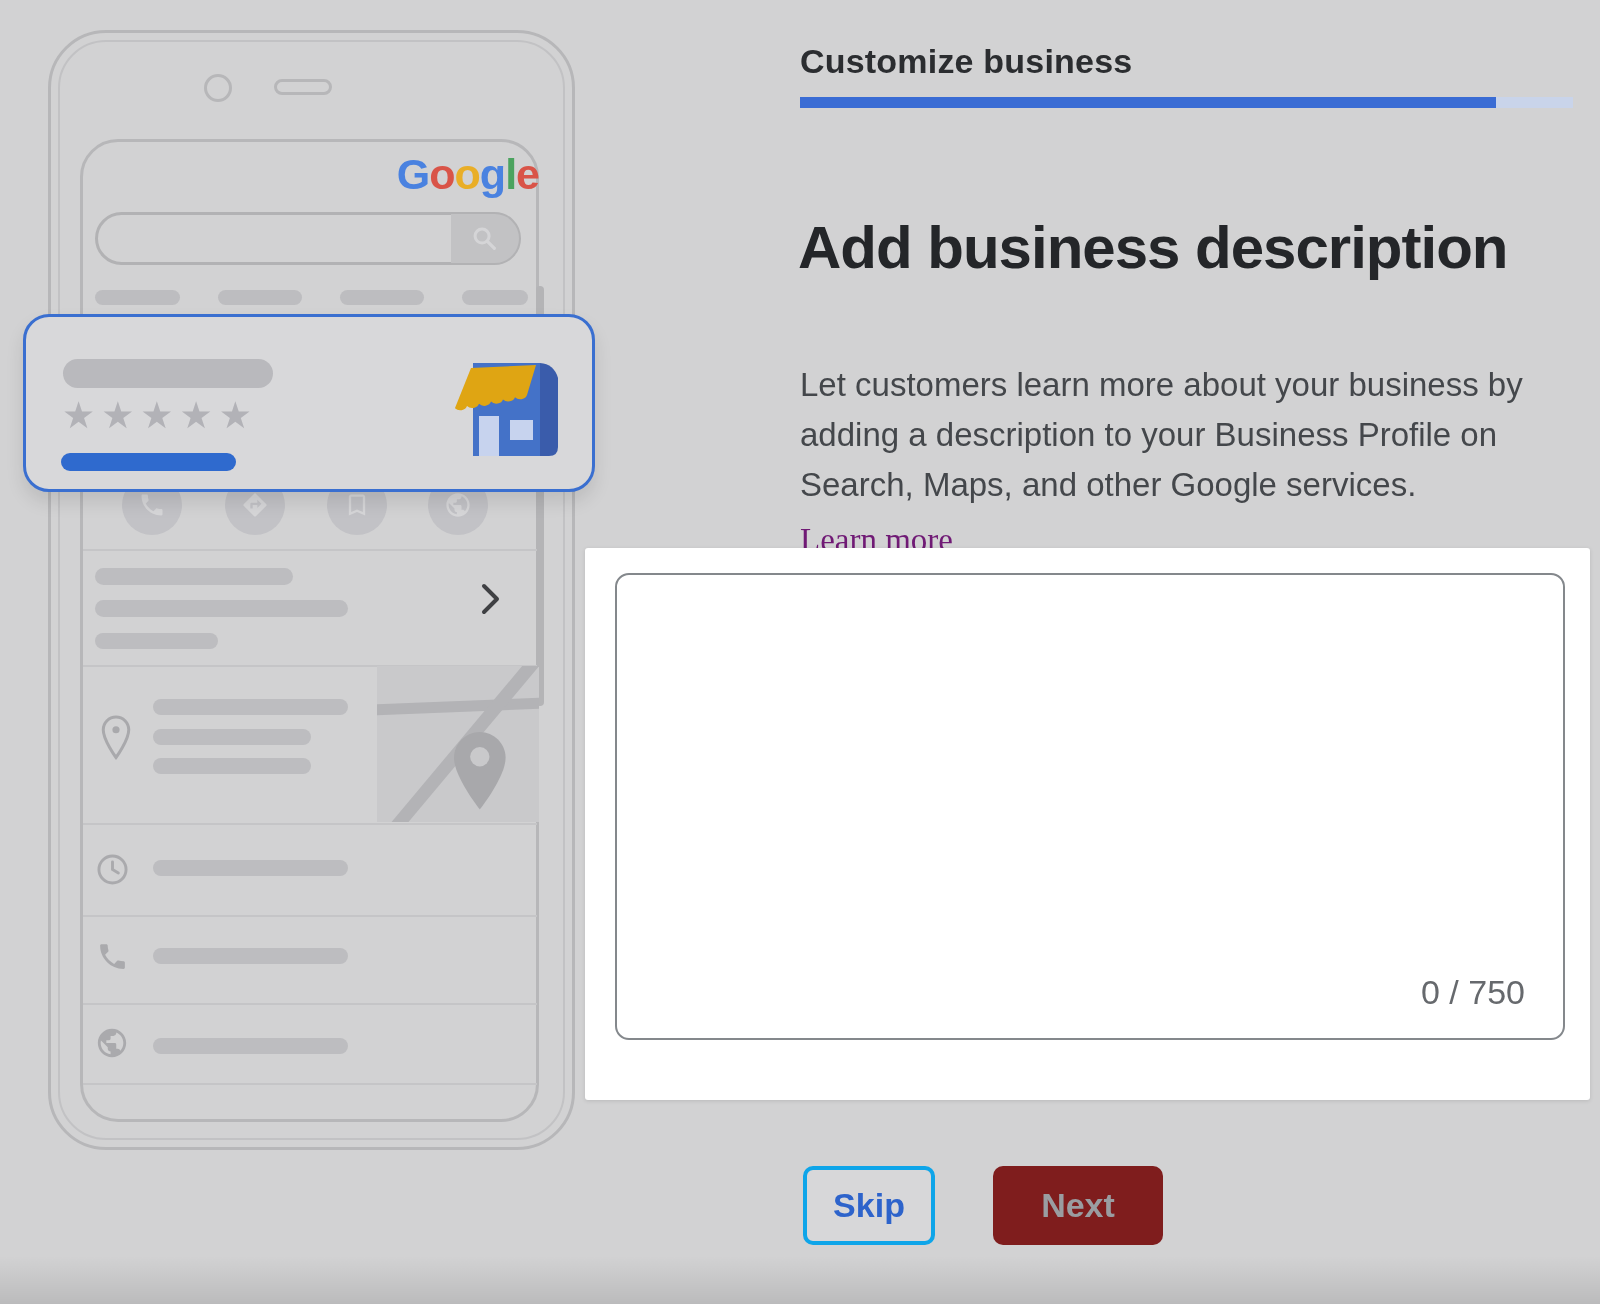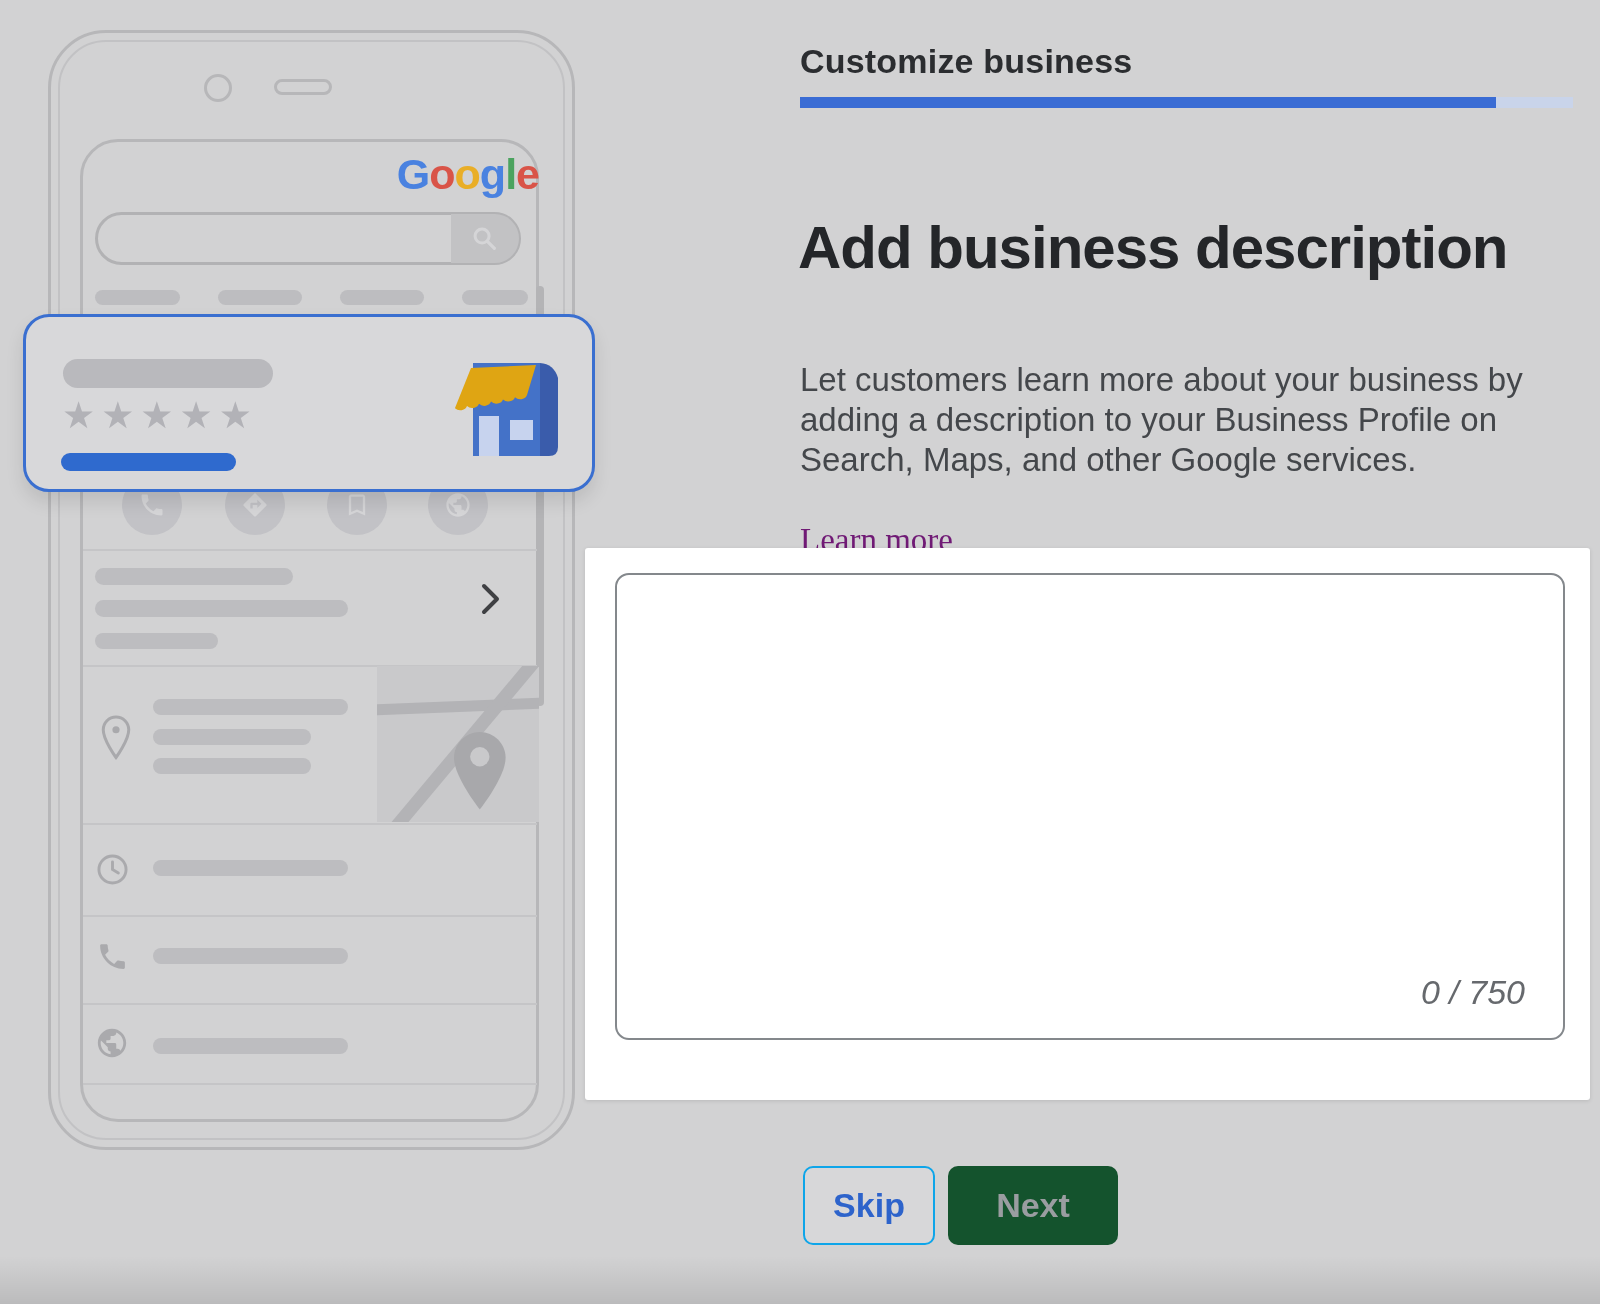--- a/index.html
+++ b/index.html
@@ -55,7 +55,7 @@
 
   .h1 { position:absolute; left:798px; top:213px; width:790px; font-size:60px; font-weight:bold;
     color:#242629; letter-spacing:-1px; }
-  .body-copy { position:absolute; left:800px; top:360px; width:762px; font-size:33px; line-height:40px; color:#44474b; }
+  .body-copy { position:absolute; left:800px; top:360px; width:762px; font-size:33px; line-height:50px; color:#44474b; }
   .learn-more { position:absolute; left:800px; top:522px; font-size:33px; color:#701a75; z-index:2; cursor:pointer;font-family:Liberation Serif, serif; }
 
   .spotlight { position:absolute; left:585px; top:548px; width:1005px; height:552px; background:#ffffff;

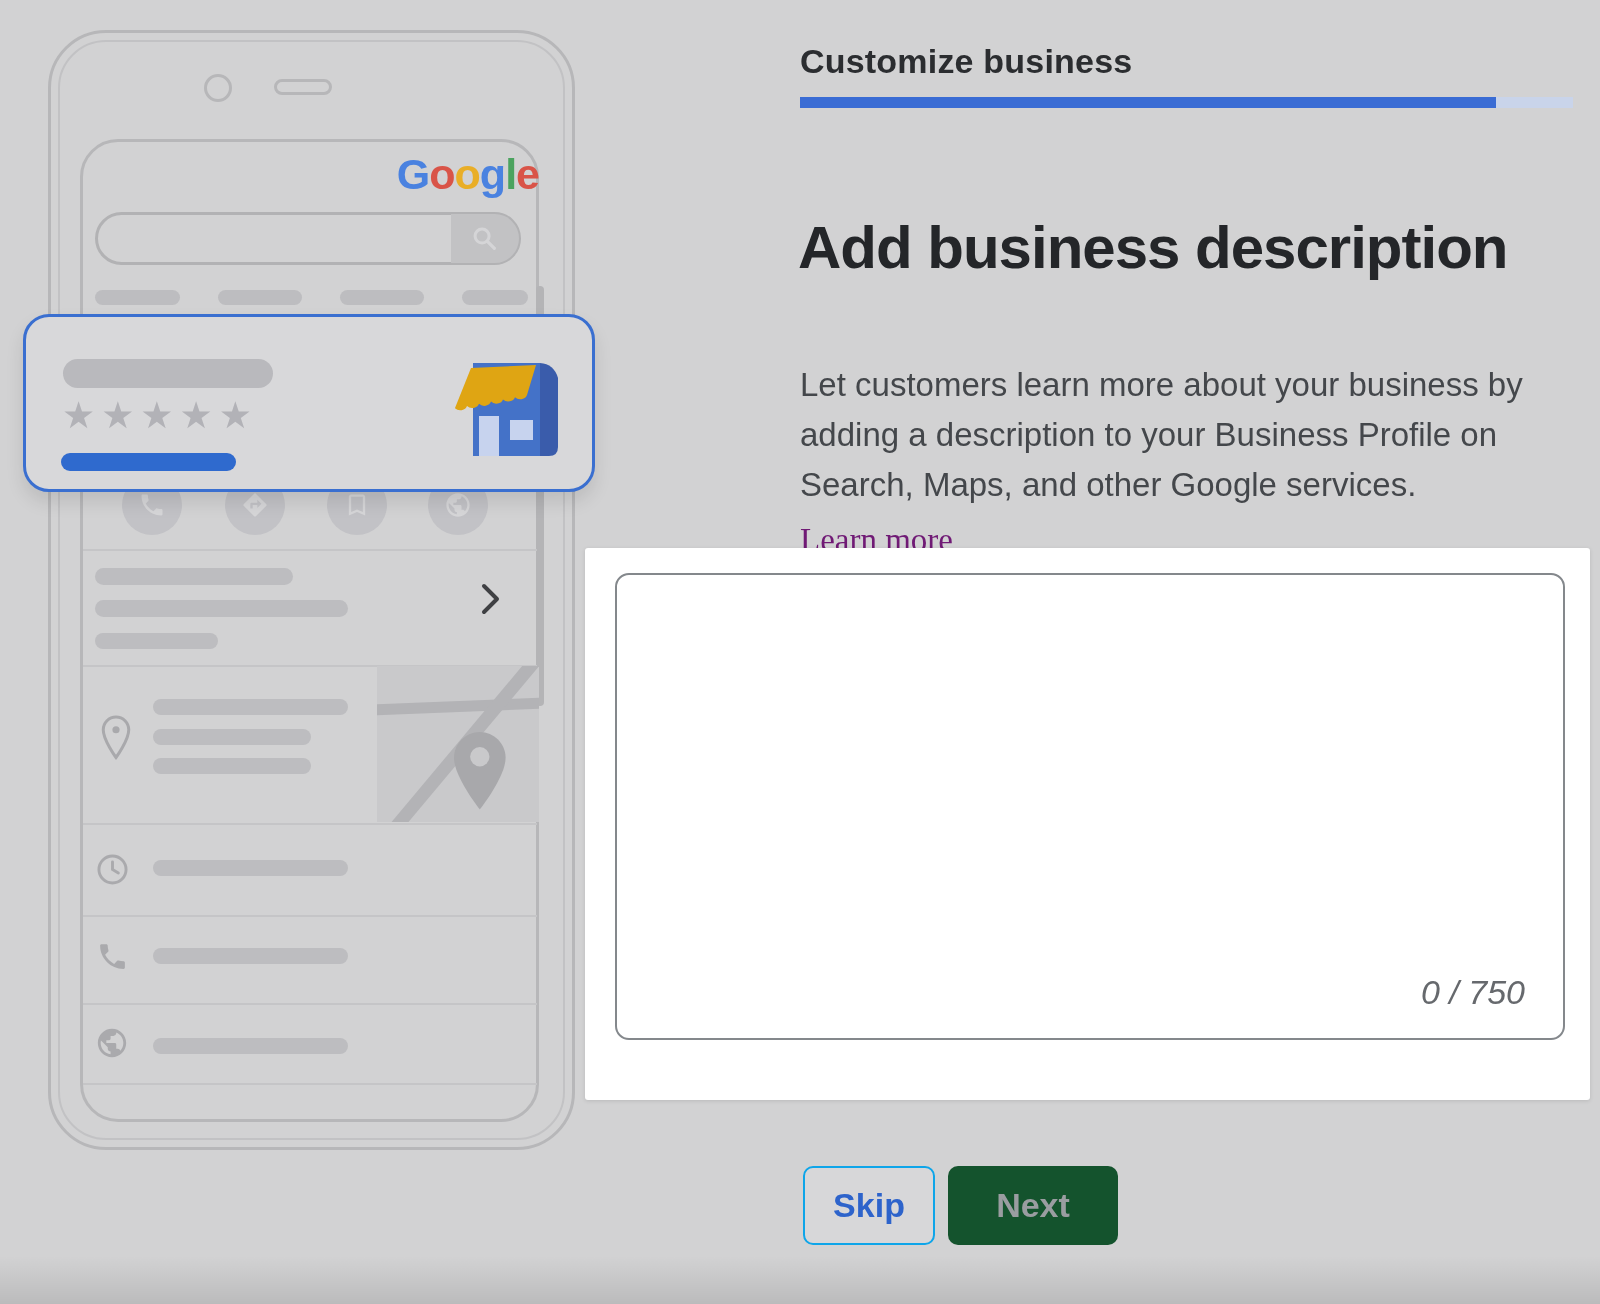--- a/index.html
+++ b/index.html
@@ -63,7 +63,7 @@
   .desc-box { position:absolute; left:30px; top:25px; width:950px; height:467px;
     border:2px solid #84888c; border-radius:14px; background:#fff; resize:none; outline:none;
     font-family:"Liberation Sans", sans-serif; font-size:30px; padding:24px; color:#202124; }
-  .char-counter { position:absolute; right:65px; bottom:88px; font-size:34px; color:#66696d;font-style:italic; }
+  .char-counter { position:absolute; right:65px; bottom:88px; font-size:34px; color:#66696d; }
 
   .btn { position:absolute; top:1166px; height:79px; border-radius:10px; font-family:"Liberation Sans", sans-serif;
     font-size:34px; font-weight:bold; display:flex; align-items:center; justify-content:center; cursor:pointer; }

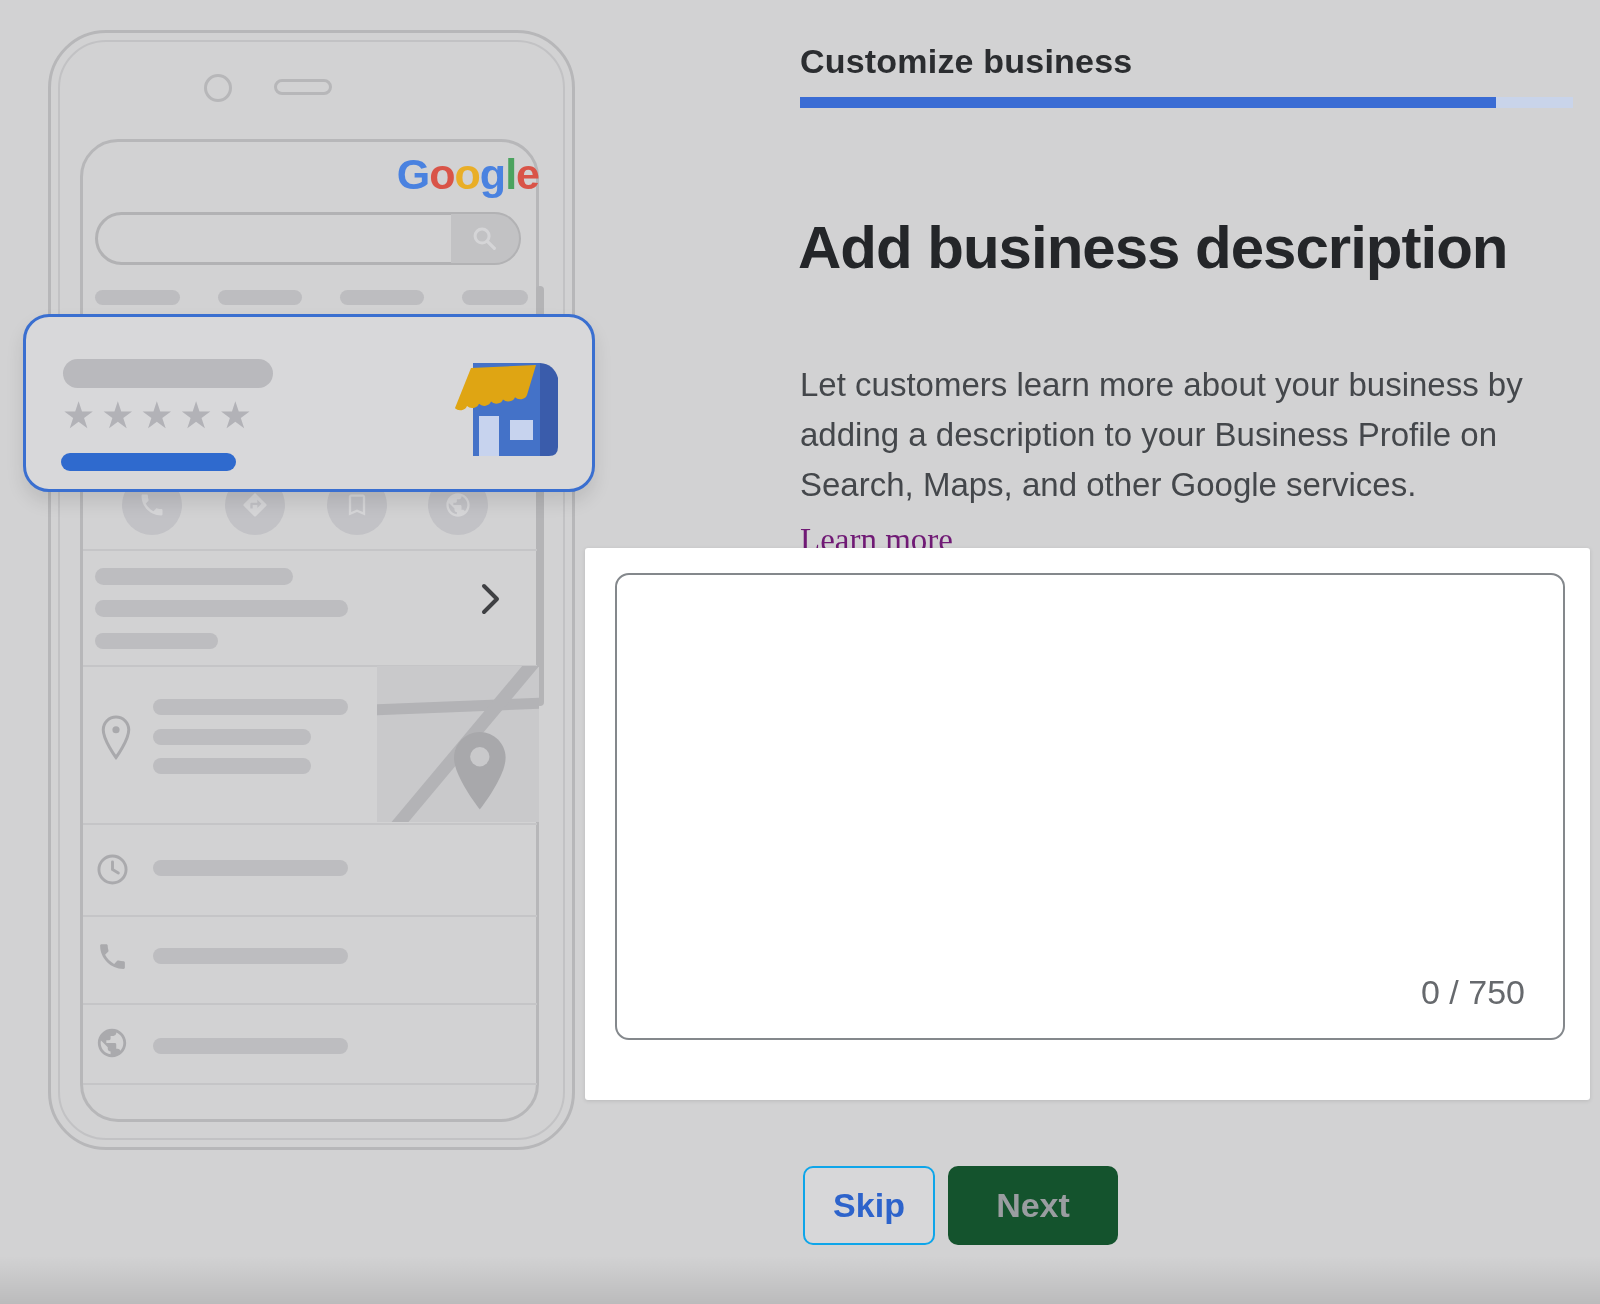--- a/index.html
+++ b/index.html
@@ -67,7 +67,7 @@
 
   .btn { position:absolute; top:1166px; height:79px; border-radius:10px; font-family:"Liberation Sans", sans-serif;
     font-size:34px; font-weight:bold; display:flex; align-items:center; justify-content:center; cursor:pointer; }
-  .btn-skip { left:803px; width:132px; background:#d7d7d9; border:2px solid #0ea5e9; color:#2d63cb; }
+  .btn-skip { left:803px; width:132px; background:#d7d7d9; border:4px solid #0ea5e9; color:#2d63cb; }
   .btn-next { left:948px; width:170px; background:#14532d; border:none; color:#9a9da1; }
 
   .bottom-fade { position:absolute; left:0; bottom:0; width:1600px; height:48px; z-index:6;

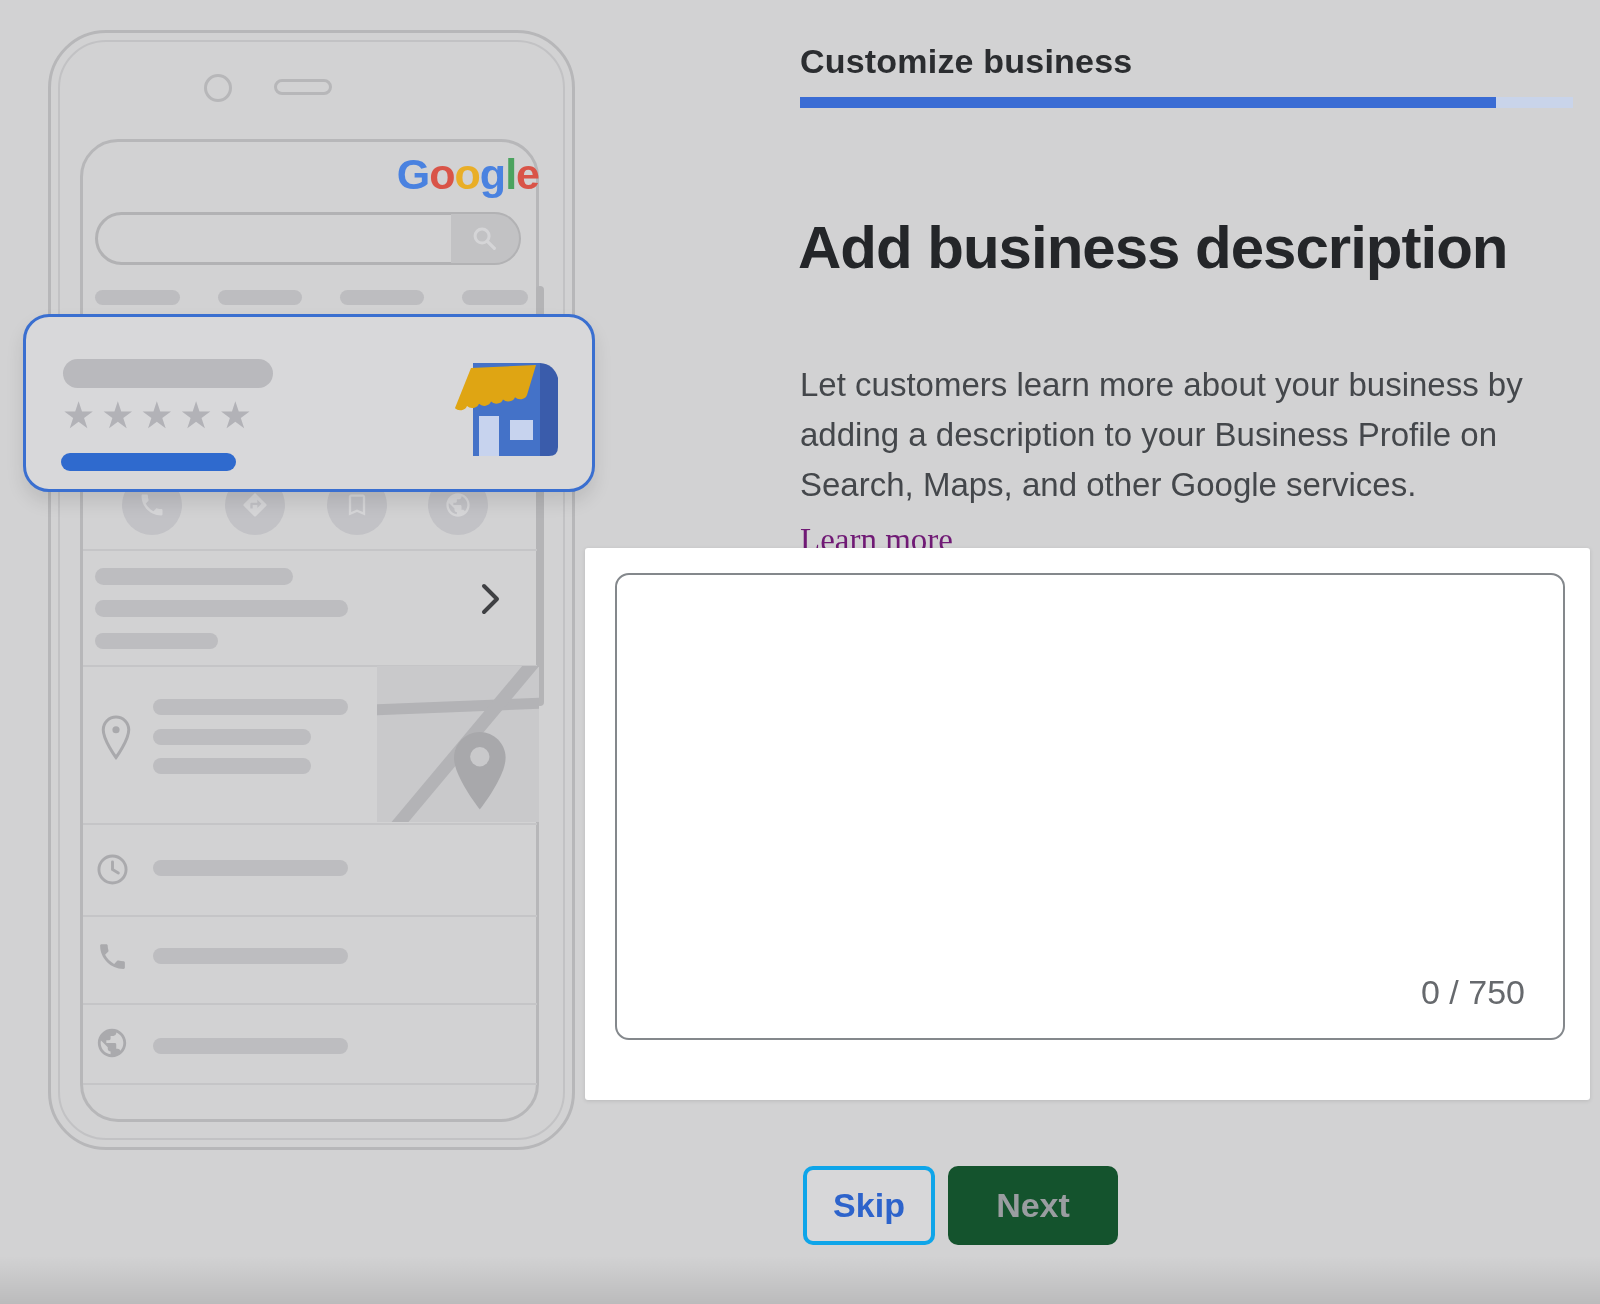--- a/index.html
+++ b/index.html
@@ -68,7 +68,7 @@
   .btn { position:absolute; top:1166px; height:79px; border-radius:10px; font-family:"Liberation Sans", sans-serif;
     font-size:34px; font-weight:bold; display:flex; align-items:center; justify-content:center; cursor:pointer; }
   .btn-skip { left:803px; width:132px; background:#d7d7d9; border:4px solid #0ea5e9; color:#2d63cb; }
-  .btn-next { left:948px; width:170px; background:#14532d; border:none; color:#9a9da1; }
+  .btn-next { left:993px; width:170px; background:#7f1d1d; border:none; color:#9a9da1; }
 
   .bottom-fade { position:absolute; left:0; bottom:0; width:1600px; height:48px; z-index:6;
     background:linear-gradient(rgba(0,0,0,0) 0%, rgba(0,0,0,0.06) 55%, rgba(0,0,0,0.11) 100%); }

